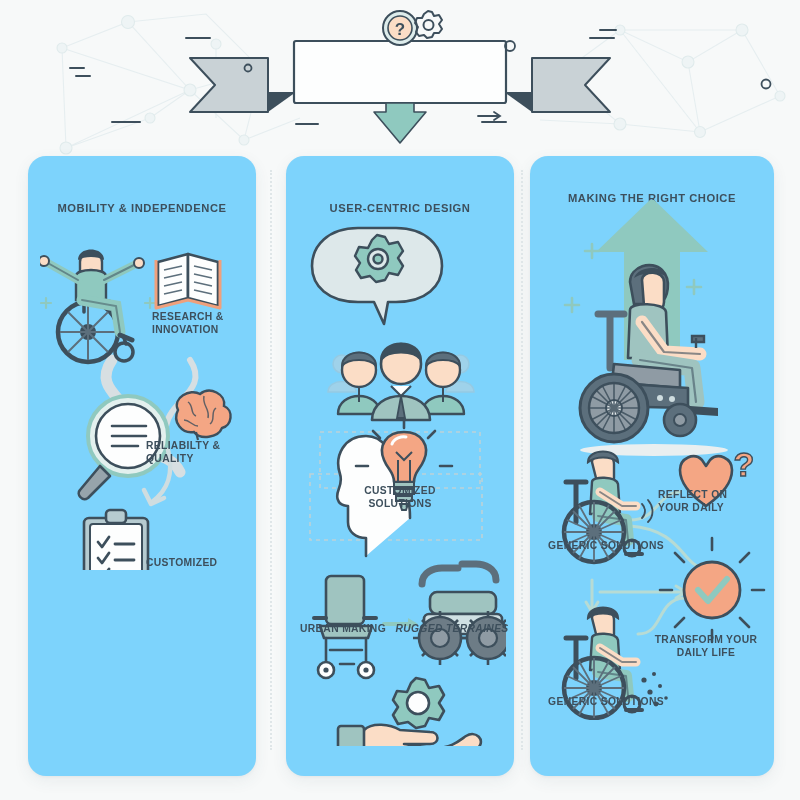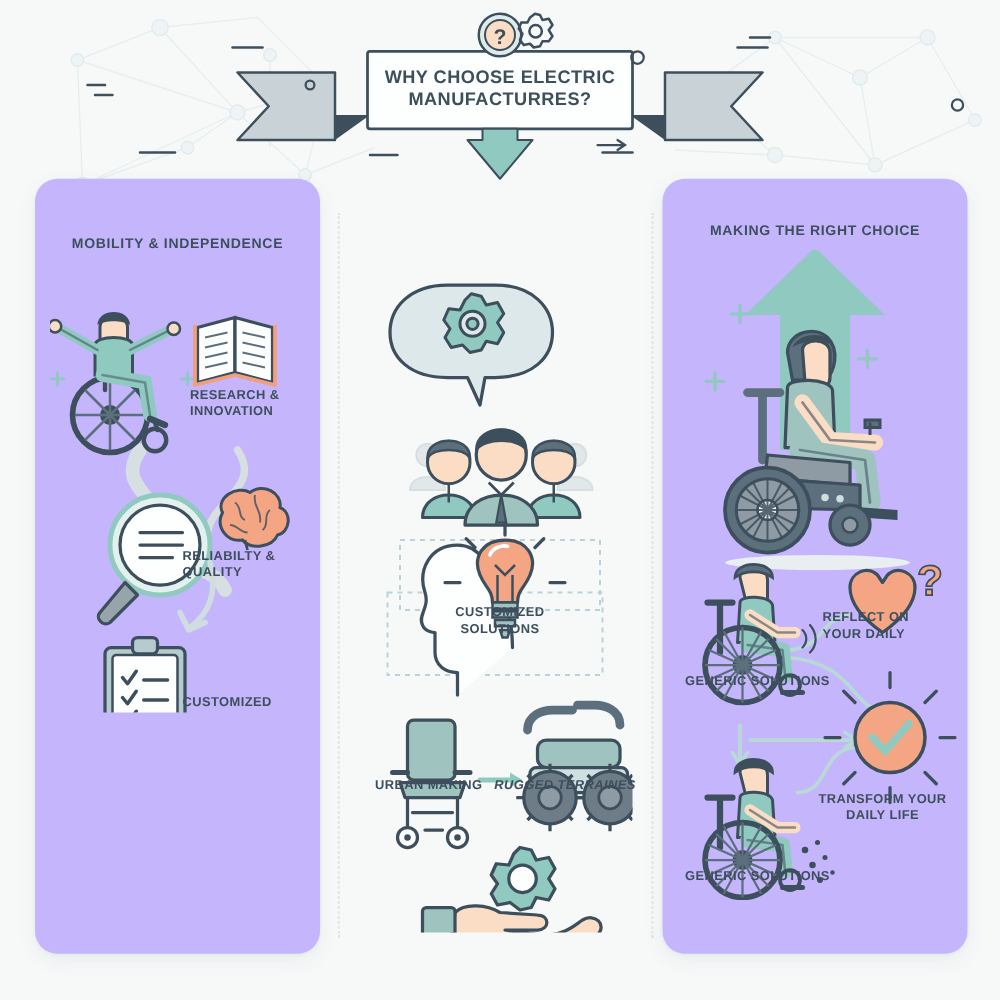--- a/index.html
+++ b/index.html
@@ -142,10 +142,6 @@
       </g>
       <path d="M478 116 L500 116 M494 112 L500 116 L494 120" stroke="#3d4f5c" stroke-width="1.8" fill="none" stroke-linecap="round"></path>
     </svg>
-    <div class="banner-title">
-      <span>WHY CHOOSE ELECTRIC</span>
-      <span>MANUFACTURRES?</span>
-    </div>
   </div>
 
   <div class="cards">

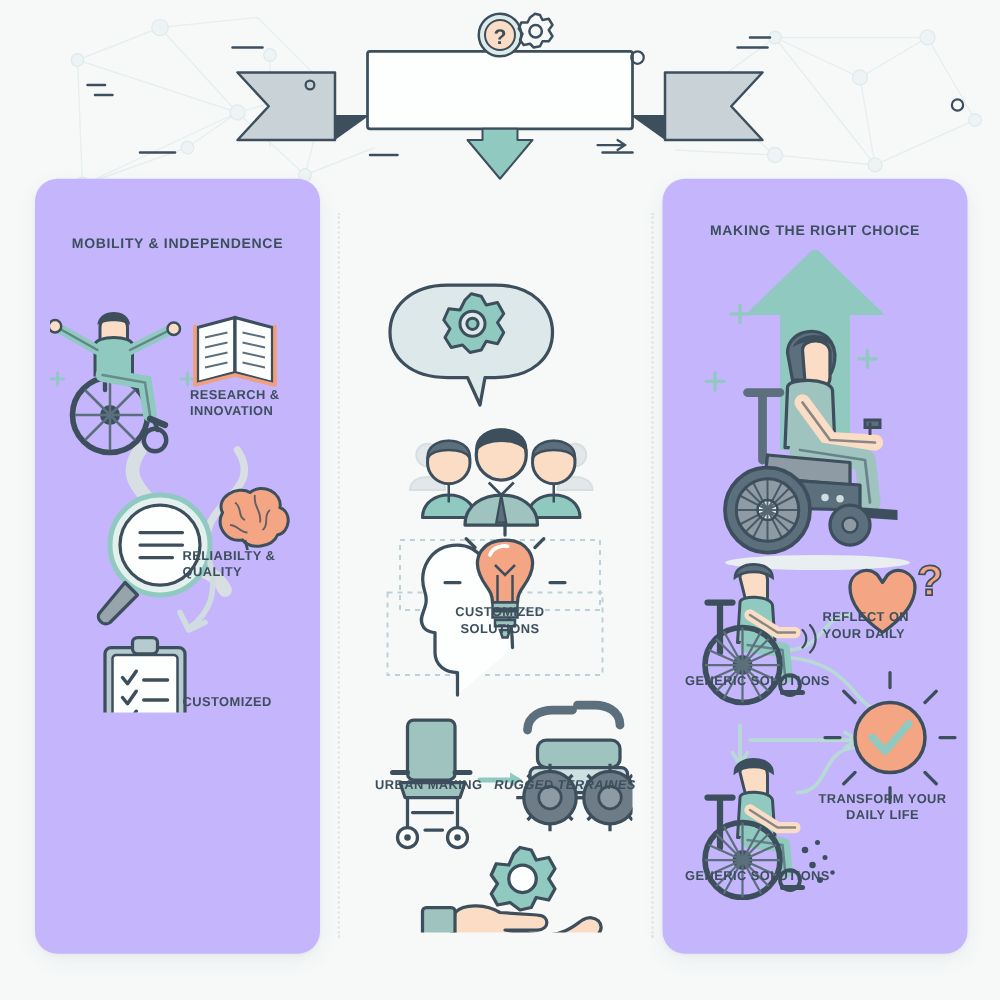--- a/index.html
+++ b/index.html
@@ -32,8 +32,8 @@
   
   .cards { position: absolute; inset: 0; z-index: 2; }
   .card {
-    position: absolute; top: 143px; height: 620px;
-    background: #c4b5fd;
+    position: absolute; top: 156px; height: 620px;
+    background: #7dd3fc;
     border-radius: 18px;
     box-shadow: 0 5px 16px rgba(60,80,95,0.075), 0 1px 3px rgba(60,80,95,0.05);
   }

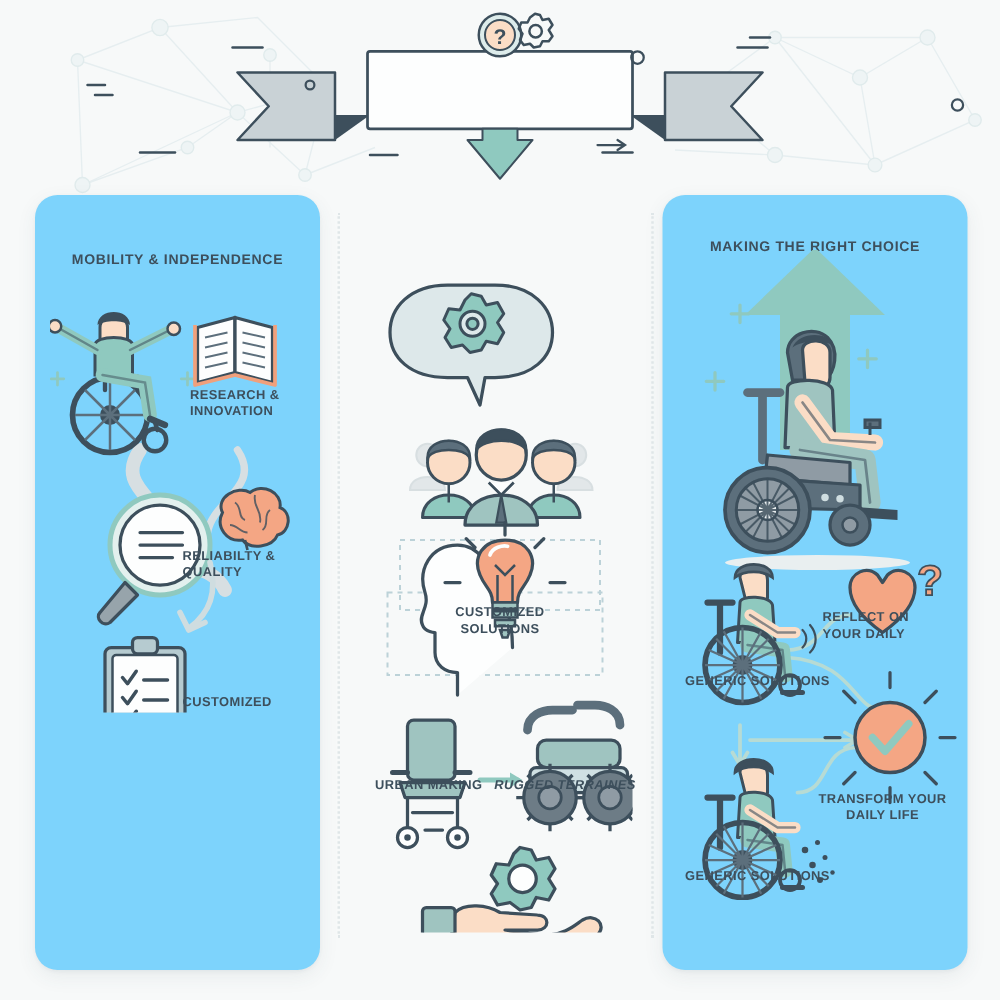--- a/index.html
+++ b/index.html
@@ -148,6 +148,9 @@
     <div class="card" id="card-left">
       <div class="card-title">MOBILITY &amp; INDEPENDENCE</div>
     </div>
+    <div class="card" id="card-mid">
+      <div class="card-title">USER-CENTRIC DESIGN</div>
+    </div>
     <div class="card" id="card-right">
       <div class="card-title">MAKING THE RIGHT CHOICE</div>
     </div>

